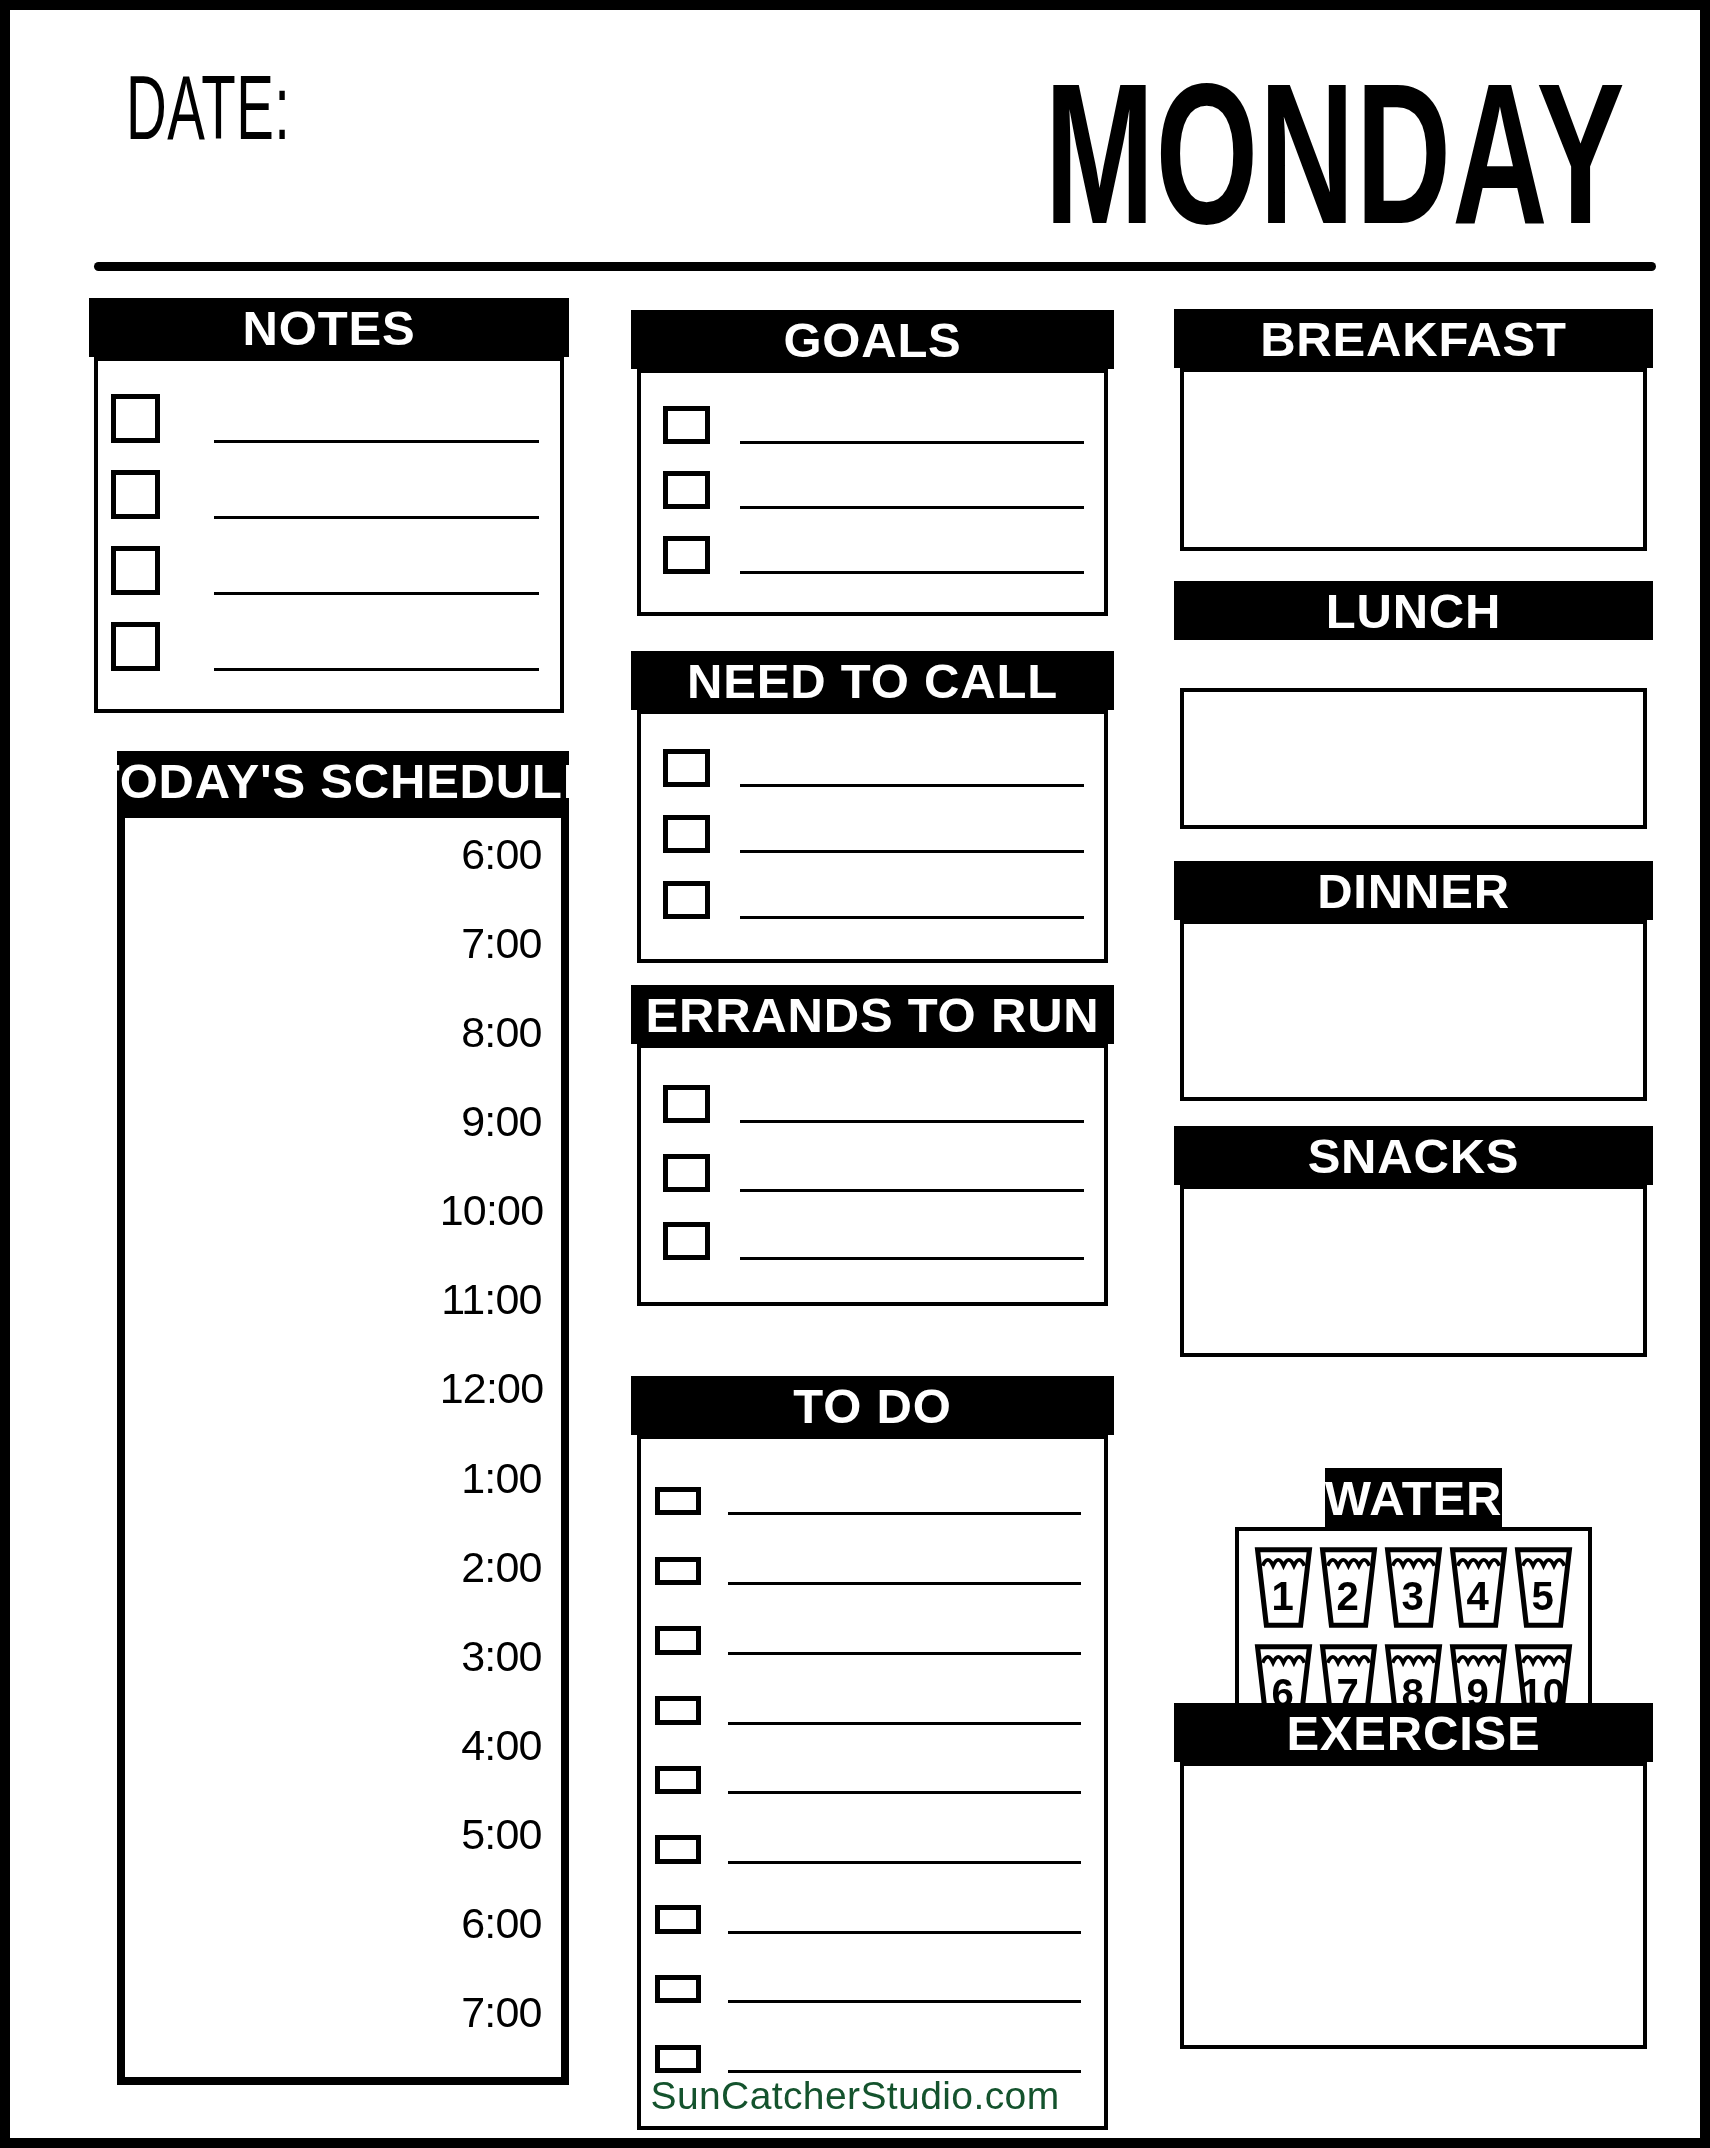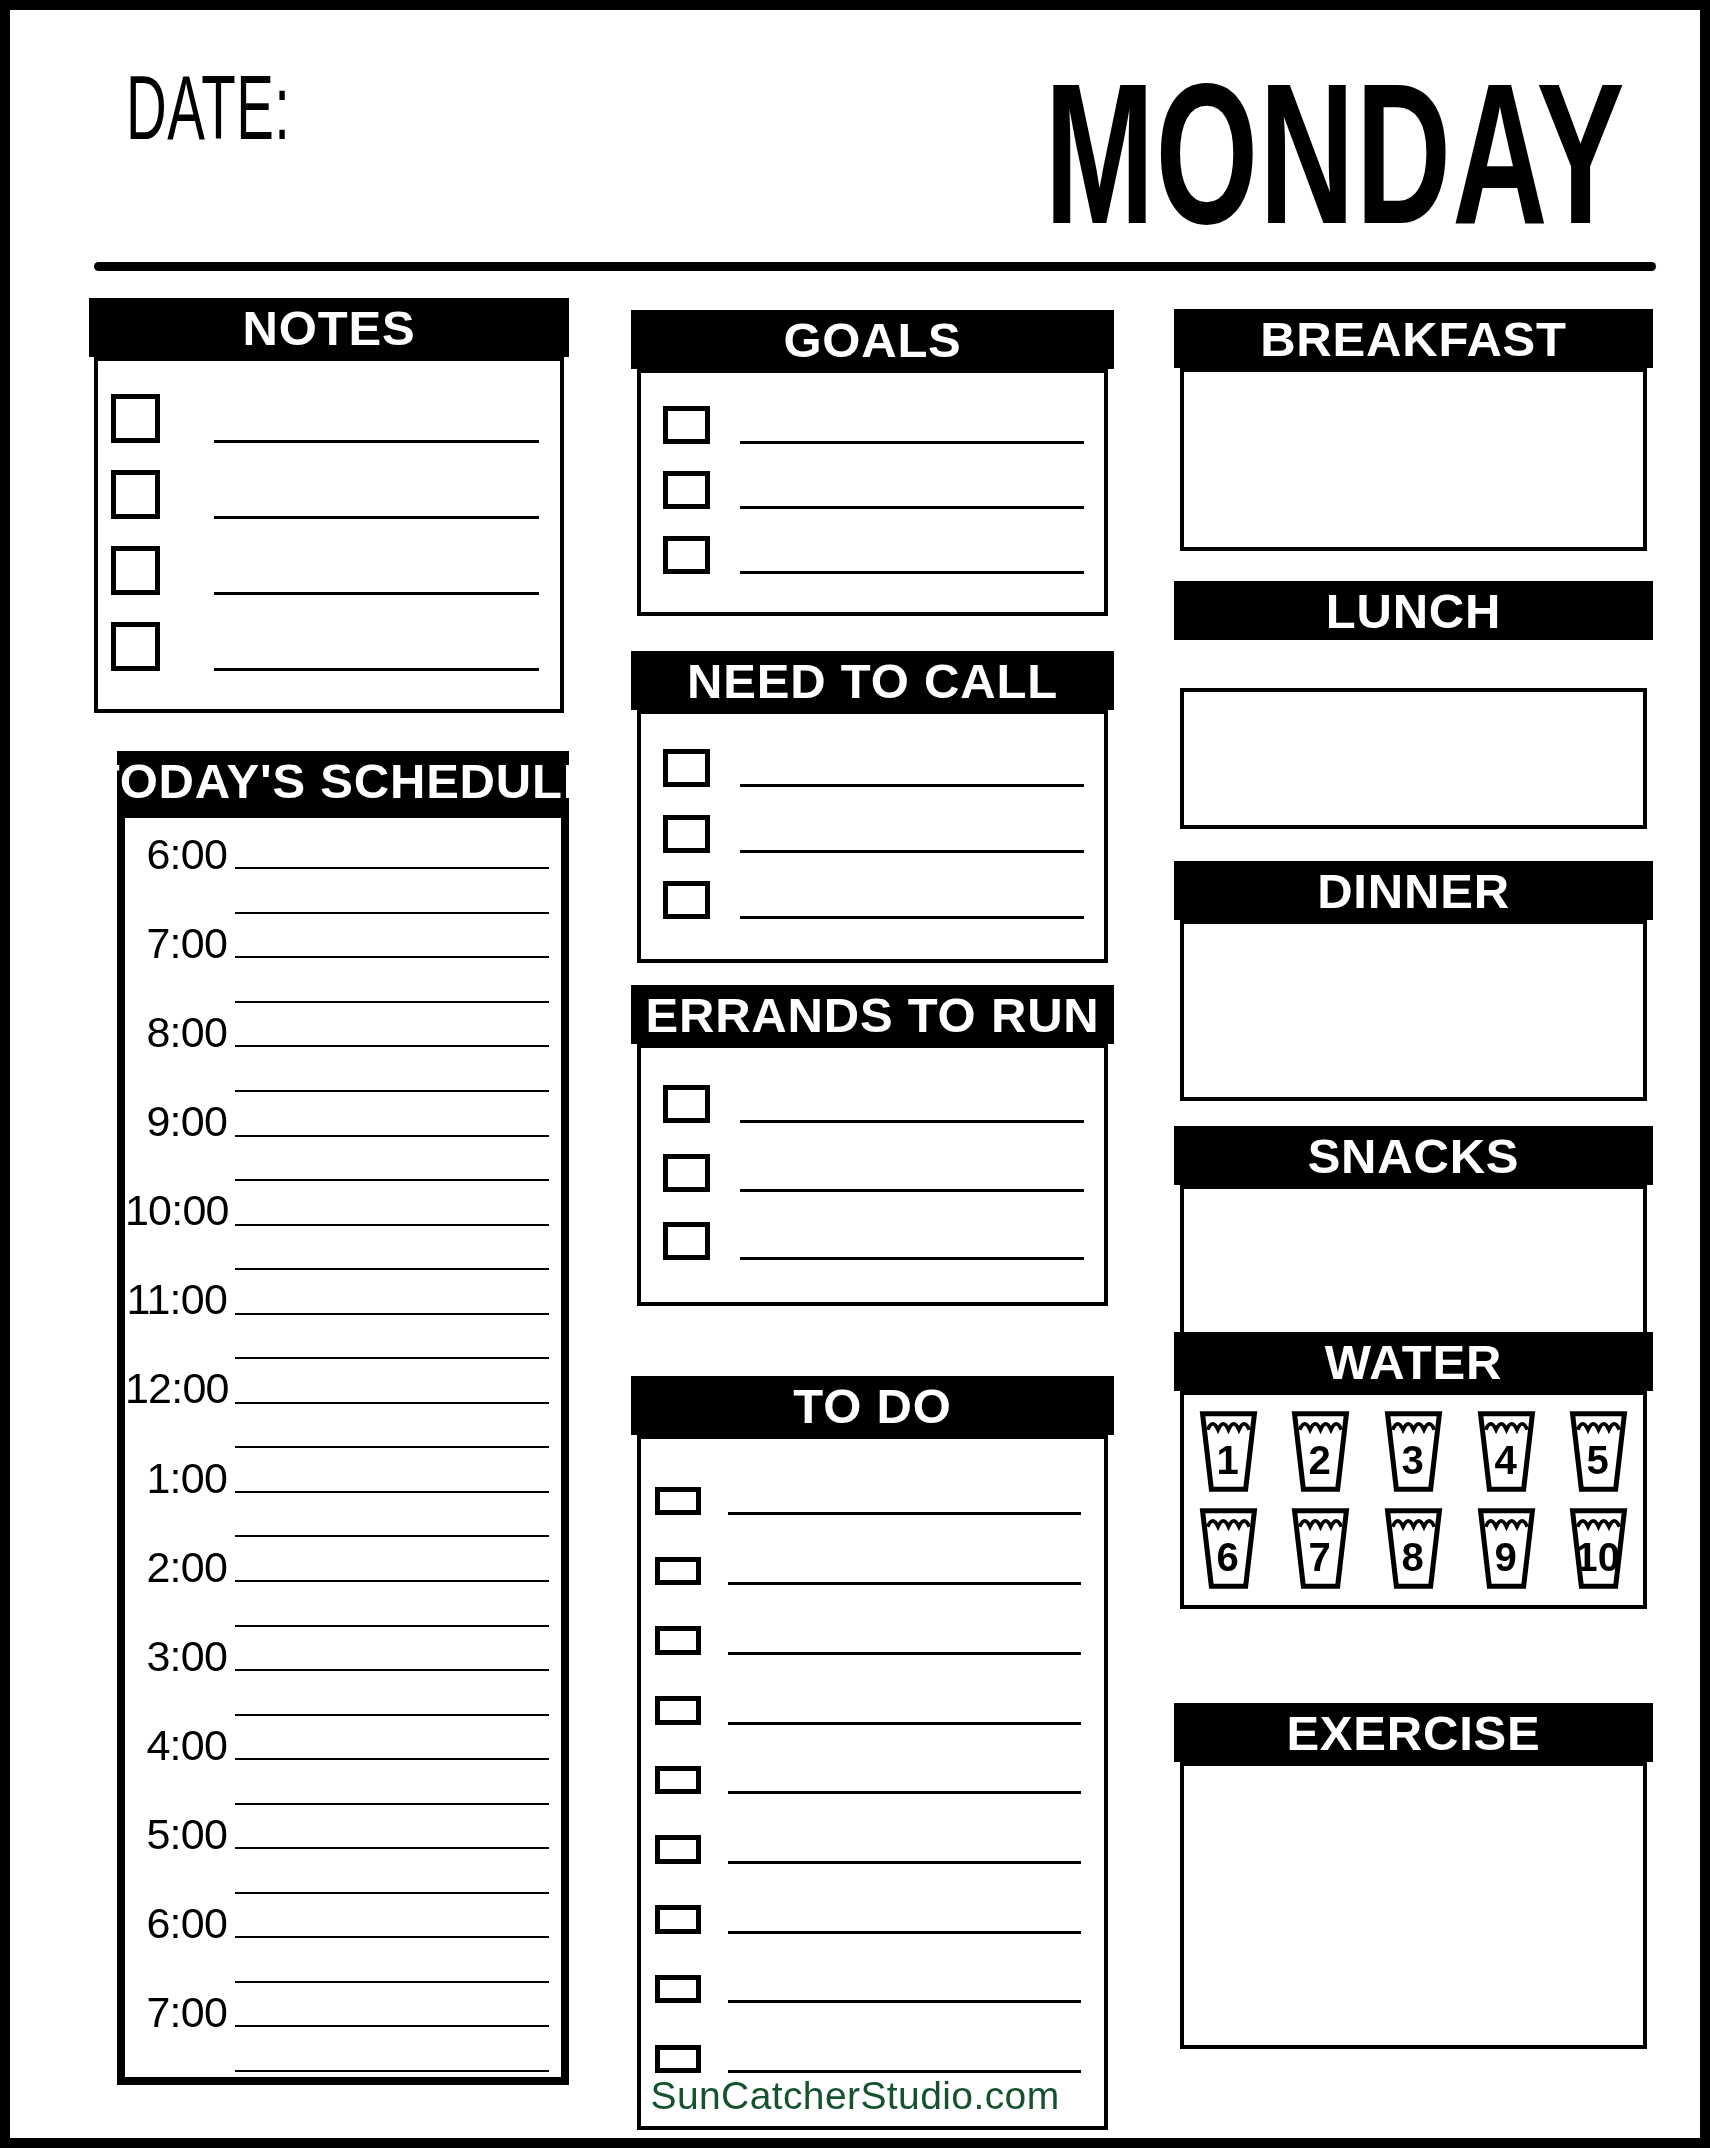--- a/index.html
+++ b/index.html
@@ -79,7 +79,7 @@
   .todo-check .check-line{margin-left:27px;margin-right:22.7px;}
 
   
-  .sched-body{display:flex;flex-direction:column;padding:6.7px 0 5px 0;}
+  .sched-body{display:flex;flex-direction:column;padding:6.7px 0 5px 0;align-items:flex-end;}
   .sched-row{flex:1;display:flex;align-items:flex-end;}
   .sched-time{
     width:102px;flex:0 0 102px;text-align:right;

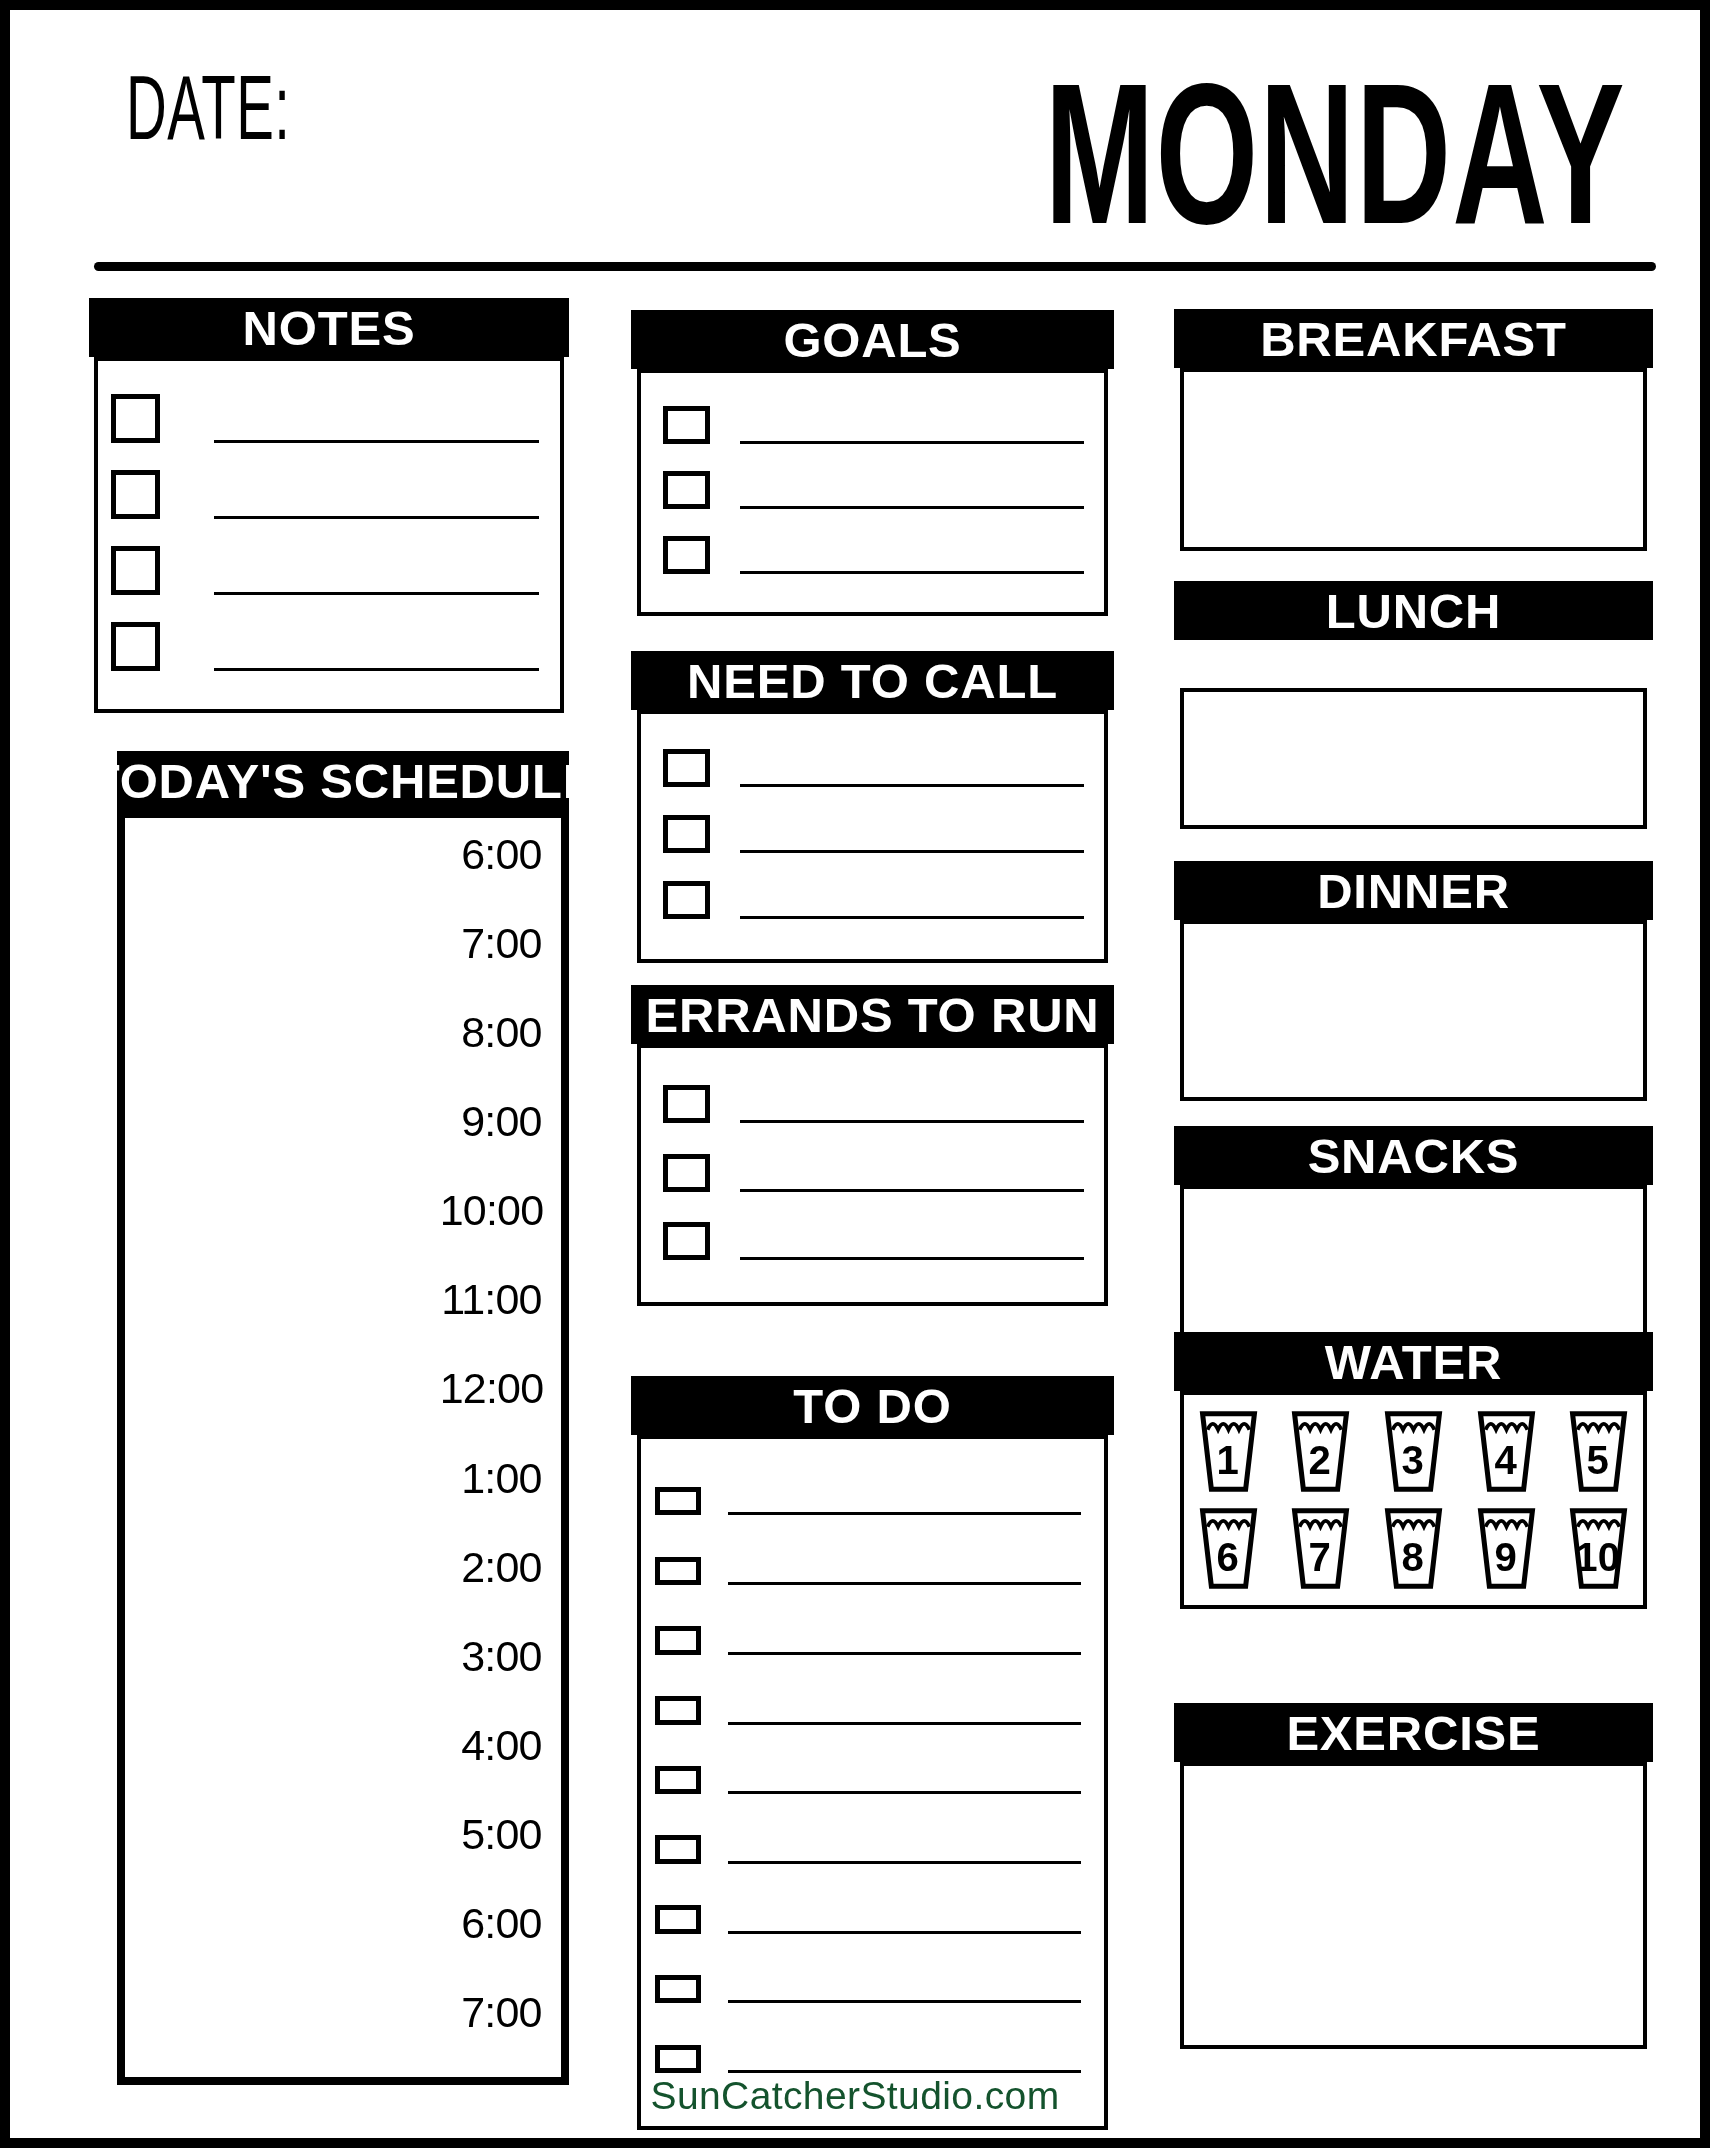--- a/index.html
+++ b/index.html
@@ -47,7 +47,7 @@
   #sec-lunch    {top:571px;height:248px;gap:48px;}
   #sec-dinner   {top:851px;height:240px;}
   #sec-snacks   {top:1116px;height:231px;}
-  #sec-water    {top:1322px;height:277px;}
+  #sec-water    {top:1458px;height:277px;align-items:center;}
   #sec-exercise {top:1693px;height:346px;}
 
   .box-header{

